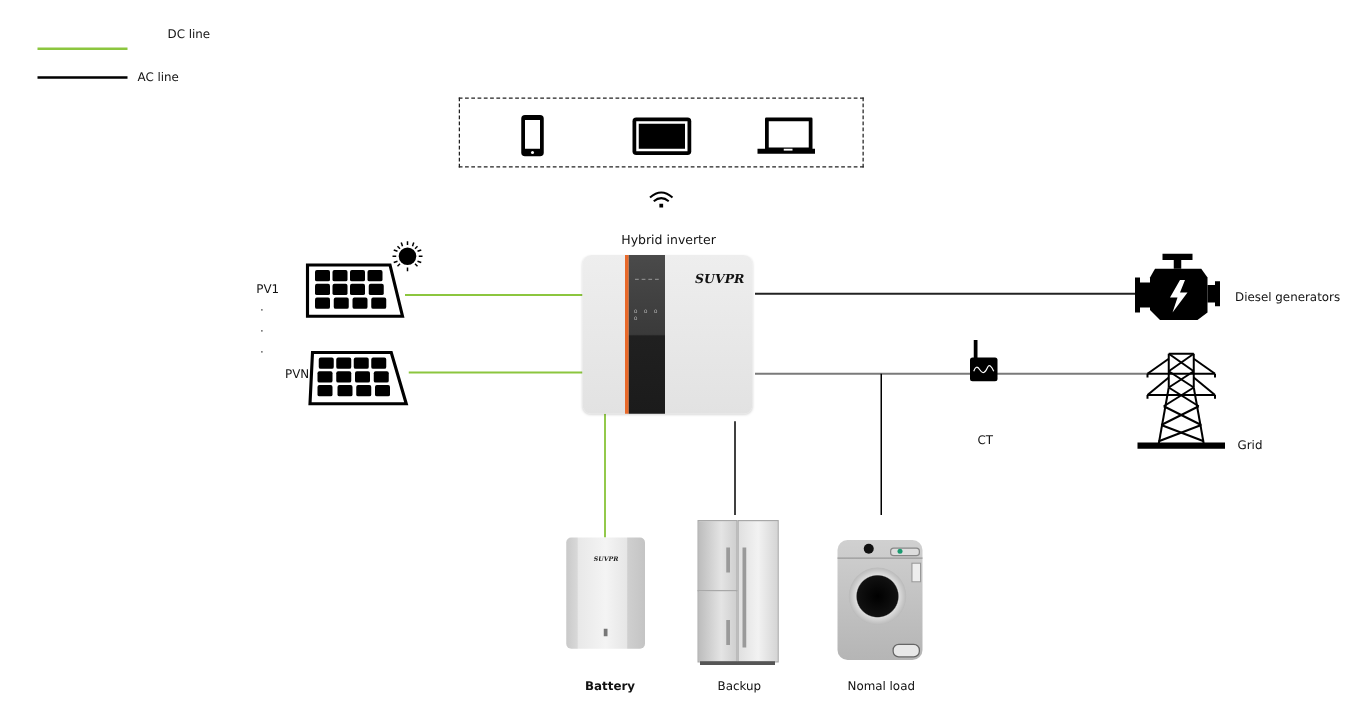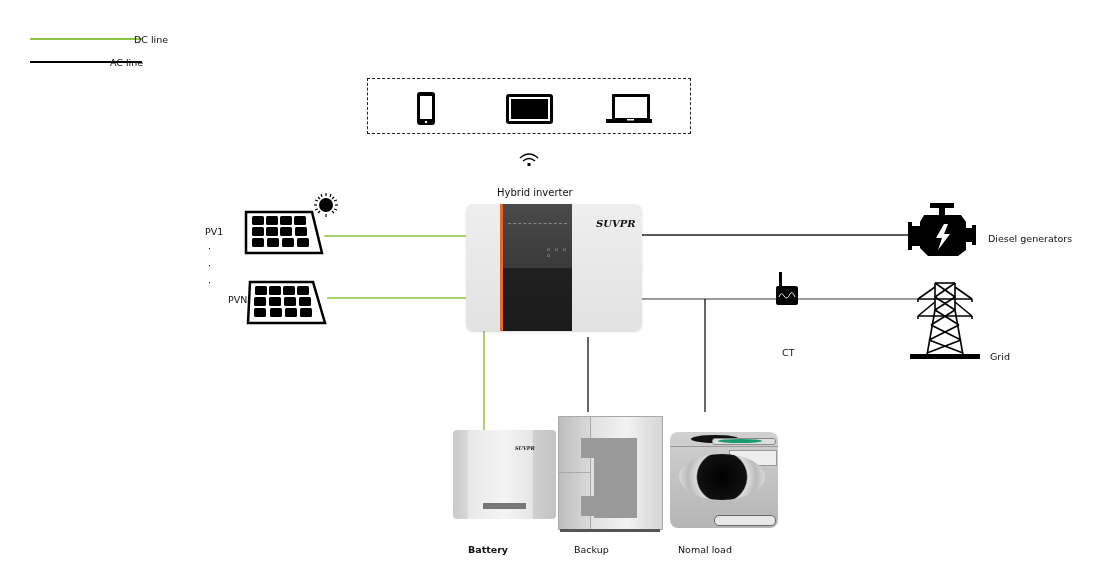--- a/index.html
+++ b/index.html
@@ -14,7 +14,7 @@
 
 <div>
   <div class="abs" style="left:30px;top:38px;width:72px;height:2px;background:#8cc63f;"></div>
-  <div class="lbl" style="left:110px;top:34px;padding-left:24px;">DC line</div>
+  <div class="lbl" style="left:110px;top:22px;padding-left:24px;">DC line</div>
   <div class="abs" style="left:30px;top:61px;width:72px;height:2px;background:#000;"></div>
   <div class="lbl" style="left:110px;top:57px;">AC line</div>
 </div>

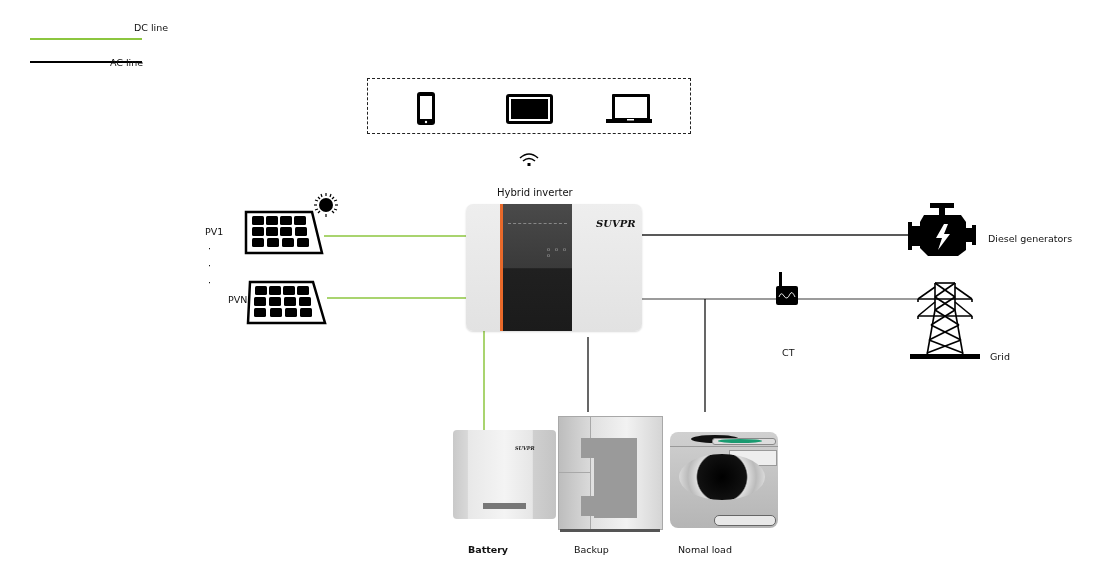--- a/index.html
+++ b/index.html
@@ -5,7 +5,7 @@
   html, body { margin: 0; padding: 0; background: #ffffff; }
   body { width: 1097px; height: 580px; position: relative; overflow: hidden;
          font-family: "DejaVu Sans", sans-serif; color: #111; }
-  .abs { position: absolute; padding-left: 40px; }
+  .abs { position: absolute; }
   .lbl { position: absolute; font-size: 9.5px; white-space: nowrap; color: #111; }
   svg { position: absolute; left: 0; top: 0; }
 </style>

